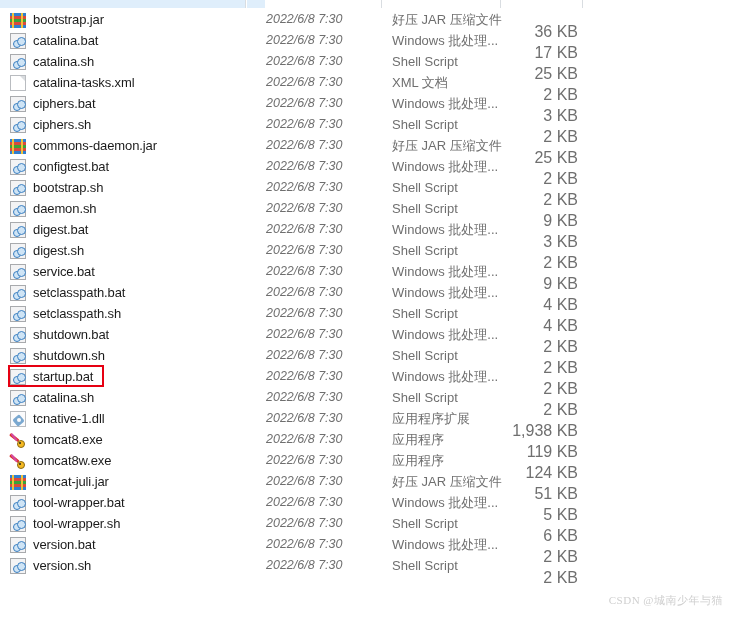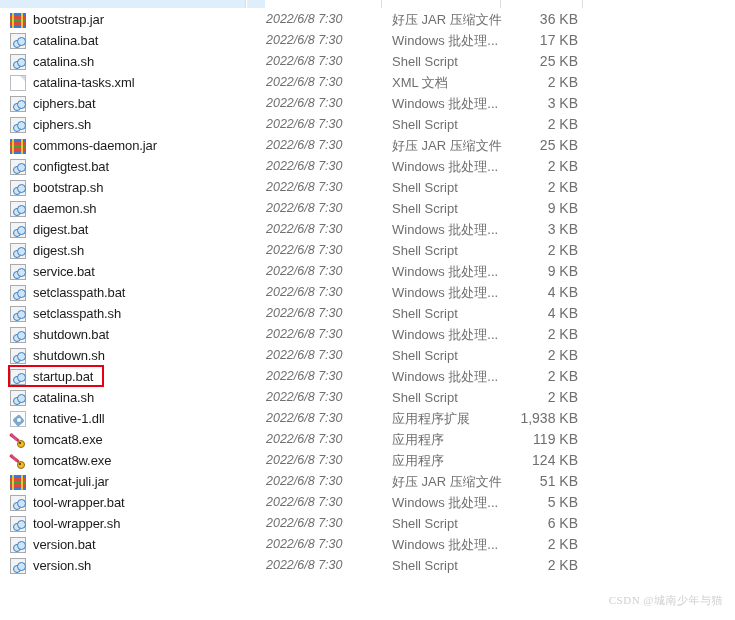--- a/index.html
+++ b/index.html
@@ -105,10 +105,10 @@
   .cell-size {
     position: absolute;
     left: 470px;
-    top: 0;
+    top: 12px;
     width: 108px;
     text-align: right;
-    font-size: 14px;
+    font-size: 16px;
     color: #6f6f6f;
   }
 

